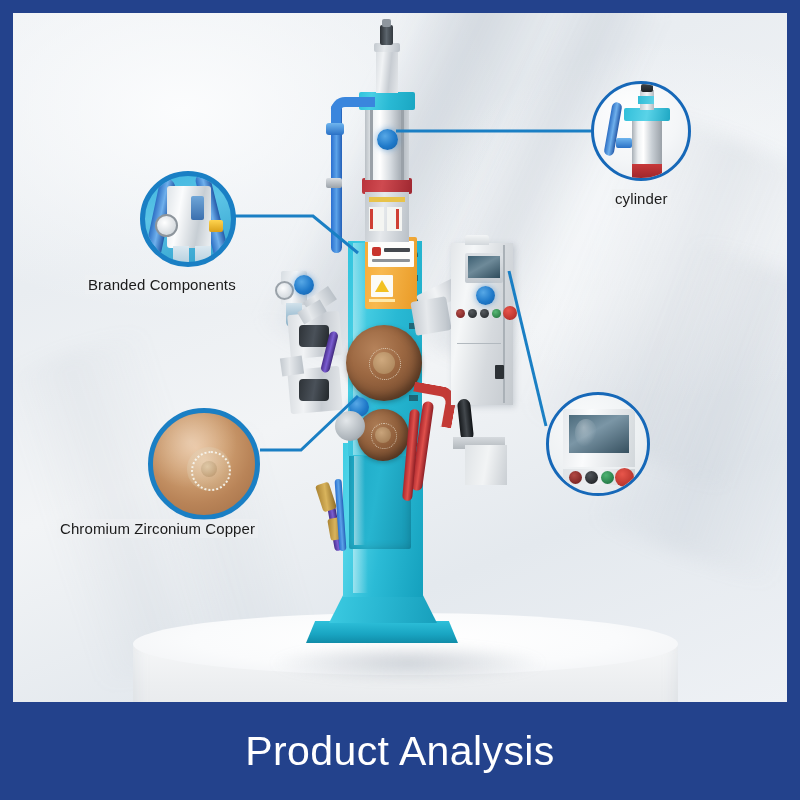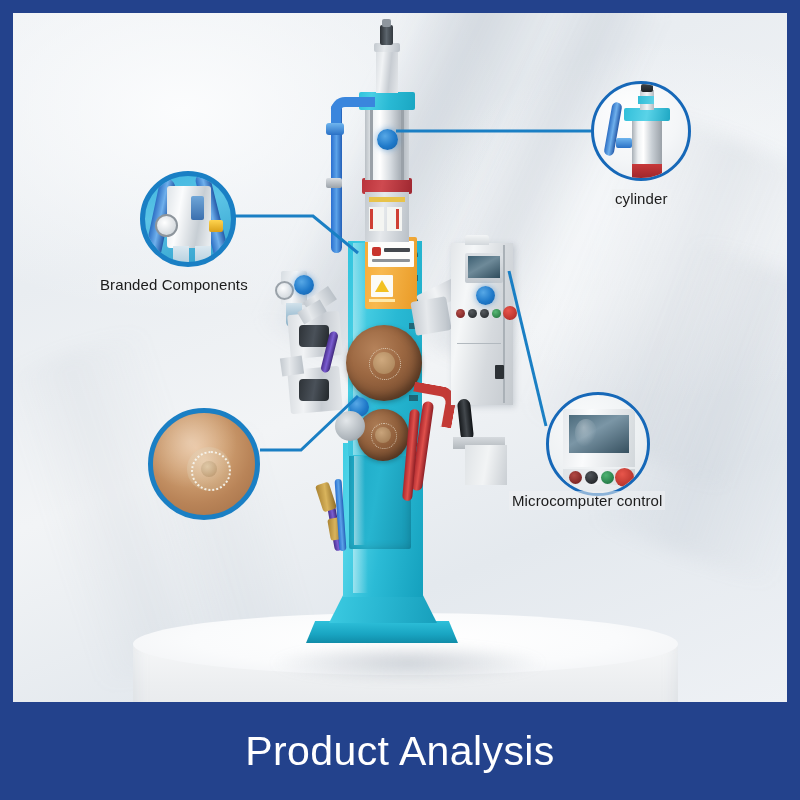--- a/index.html
+++ b/index.html
@@ -356,7 +356,7 @@
       <div style="position:absolute; left:64px; top:44px; width:14px; height:12px; border-radius:2px;
                   background:linear-gradient(180deg,#ffd44f,#d9a019);"></div>
     </div>
-    <div class="label" style="left:84px; top:262px;text-align:center;">Branded Components</div>
+    <div class="label" style="left:72px; top:262px;text-align:center;">Branded Components</div>
 
     <div class="callout ring-thin" style="left:578px; top:68px; width:100px; height:100px;
                 background:radial-gradient(circle at 40% 30%, #ffffff 0%, #f4f6f8 55%, #e4e8ec 100%);">

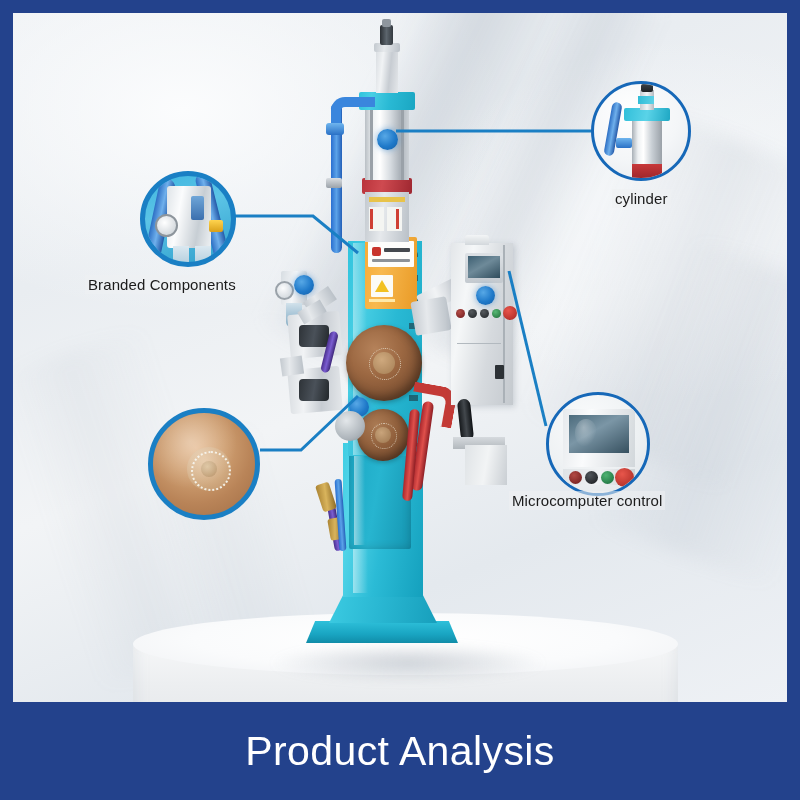--- a/index.html
+++ b/index.html
@@ -410,7 +410,6 @@
       <div style="position:absolute; left:66px; top:73px; width:19px; height:19px; border-radius:50%;
                   background:radial-gradient(circle at 38% 32%,#e8564b,#a32620);"></div>
     </div>
-    <div class="label" style="left:496px; top:478px;">Microcomputer control</div>
 
   </div>
 

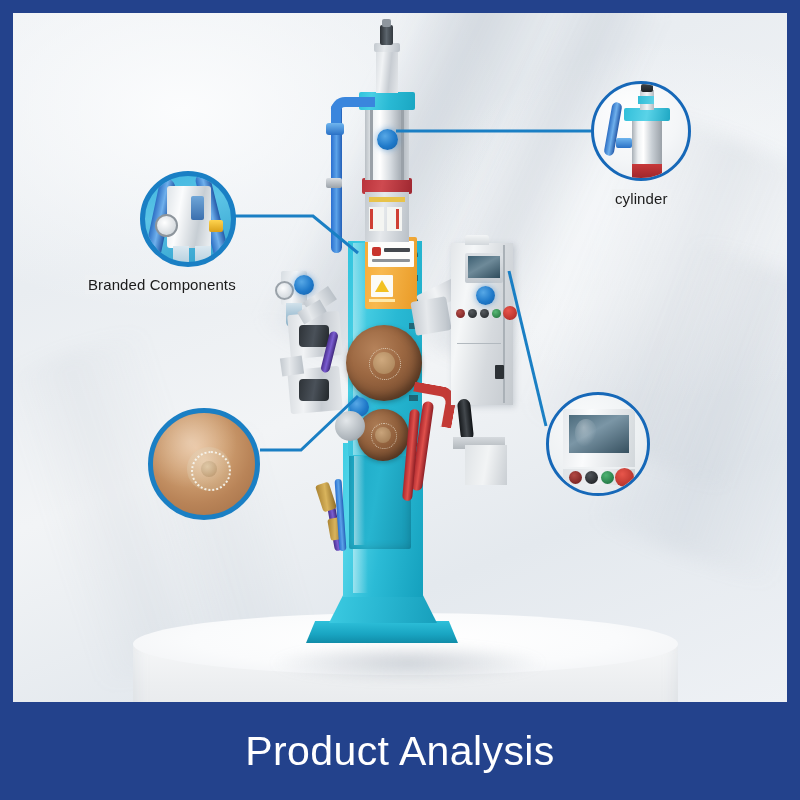--- a/index.html
+++ b/index.html
@@ -390,6 +390,7 @@
       <div style="position:absolute; left:0; top:0; width:100%; height:100%;
                   background:radial-gradient(circle at 36% 28%, rgba(255,255,255,.30) 0%, rgba(255,255,255,0) 48%);"></div>
     </div>
+    <div class="label" style="left:44px; top:506px;">Chromium Zirconium Copper</div>
 
     <div class="callout ring-thin" style="left:533px; top:379px; width:104px; height:104px;
                 background:radial-gradient(circle at 40% 30%, #fbfcfd 0%, #eef1f3 55%, #dfe3e7 100%);">

